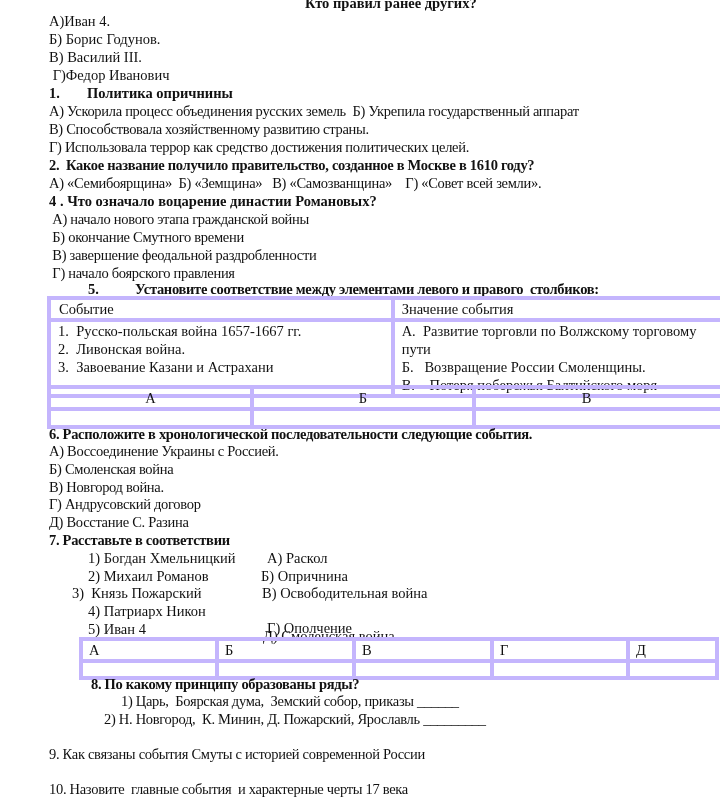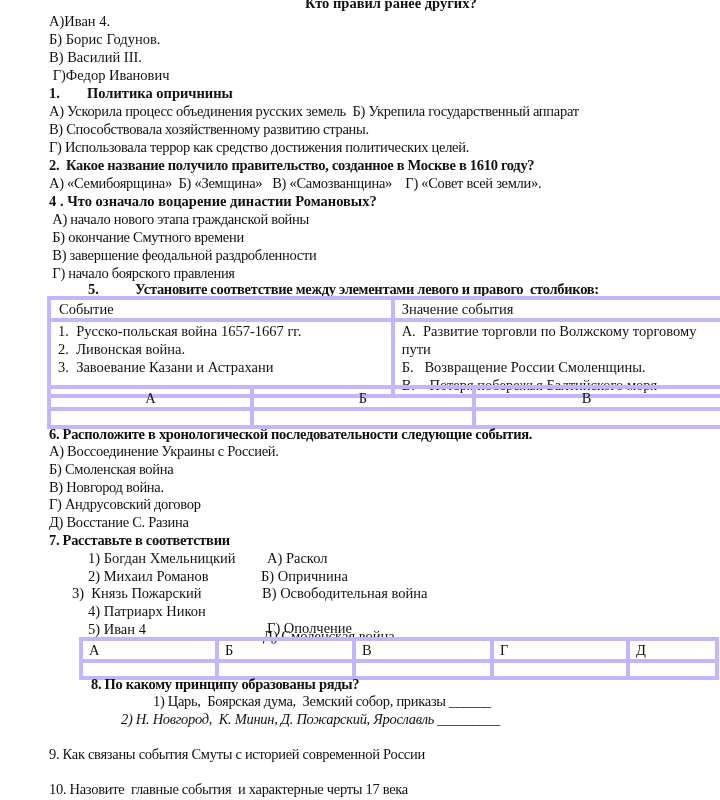--- a/index.html
+++ b/index.html
@@ -153,7 +153,7 @@
   </table>
 
 <div class="ln b cond" style="left:91px; top:675px;">8. По какому принципу образованы ряды?</div>
-<div class="ln cond" style="left:121px; top:692px;margin-left:32px;">1) Царь,  Боярская дума,  Земский собор, приказы ______</div>
+<div class="ln cond" style="left:121px; top:692px;">1) Царь,  Боярская дума,  Земский собор, приказы ______</div>
 <div class="ln cond" style="left:121px; top:710px;font-style:italic;">2) Н. Новгород,  К. Минин, Д. Пожарский, Ярославль _________</div>
 
 <div class="ln cond" style="left:49px; top:745px;">9. Как связаны события Смуты с историей современной России</div>

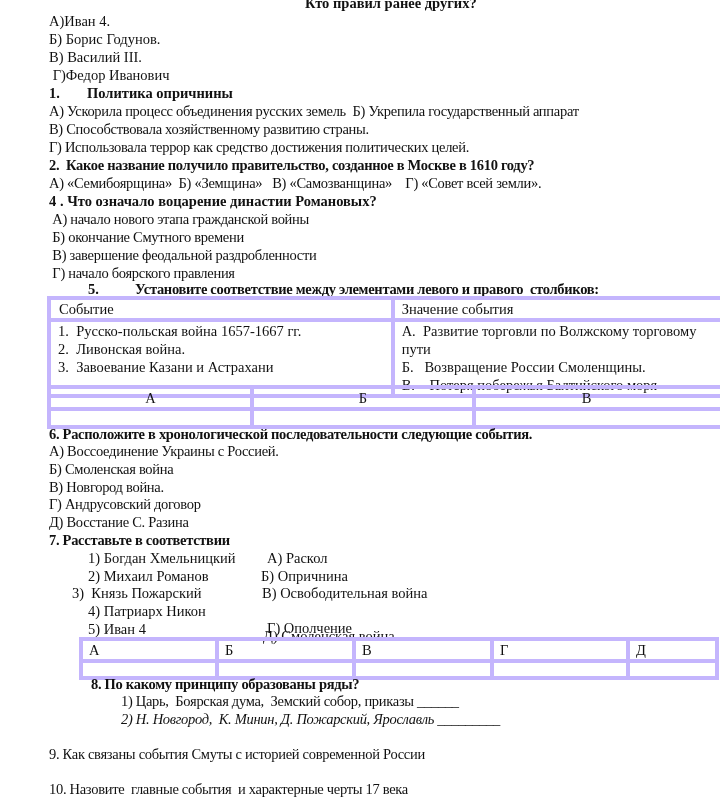--- a/index.html
+++ b/index.html
@@ -154,7 +154,7 @@
 
 <div class="ln b cond" style="left:91px; top:675px;">8. По какому принципу образованы ряды?</div>
 <div class="ln cond" style="left:121px; top:692px;">1) Царь,  Боярская дума,  Земский собор, приказы ______</div>
-<div class="ln cond" style="left:121px; top:710px;font-style:italic;">2) Н. Новгород,  К. Минин, Д. Пожарский, Ярославль _________</div>
+<div class="ln cond" style="left:104px; top:710px;">2) Н. Новгород,  К. Минин, Д. Пожарский, Ярославль _________</div>
 
 <div class="ln cond" style="left:49px; top:745px;">9. Как связаны события Смуты с историей современной России</div>
 <div class="ln cond" style="left:49px; top:780px;">10. Назовите  главные события  и характерные черты 17 века</div>

